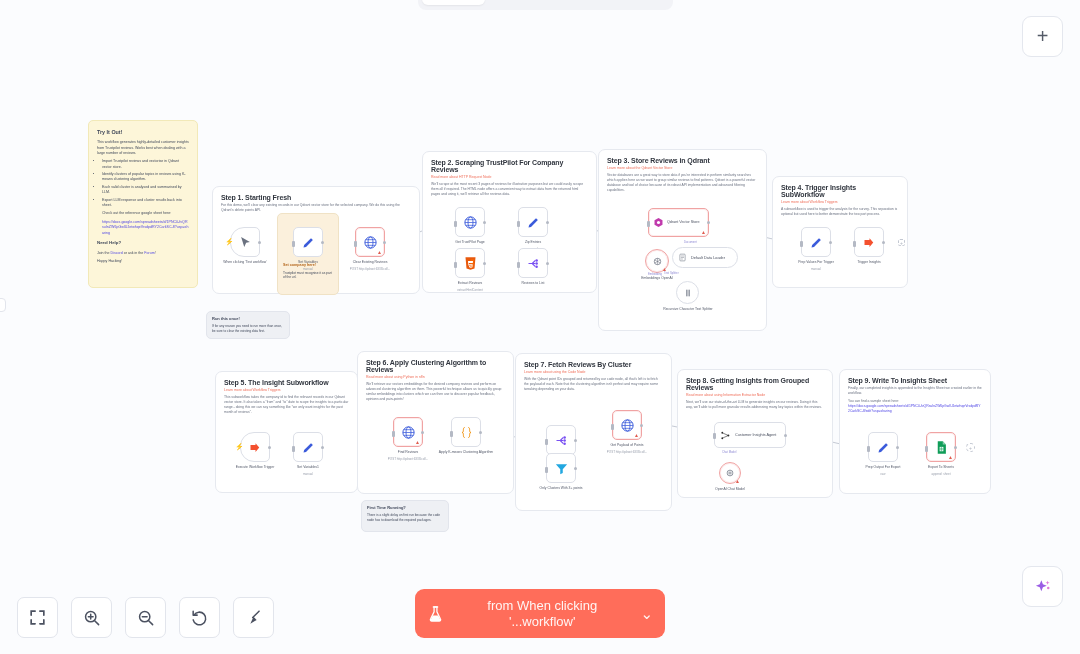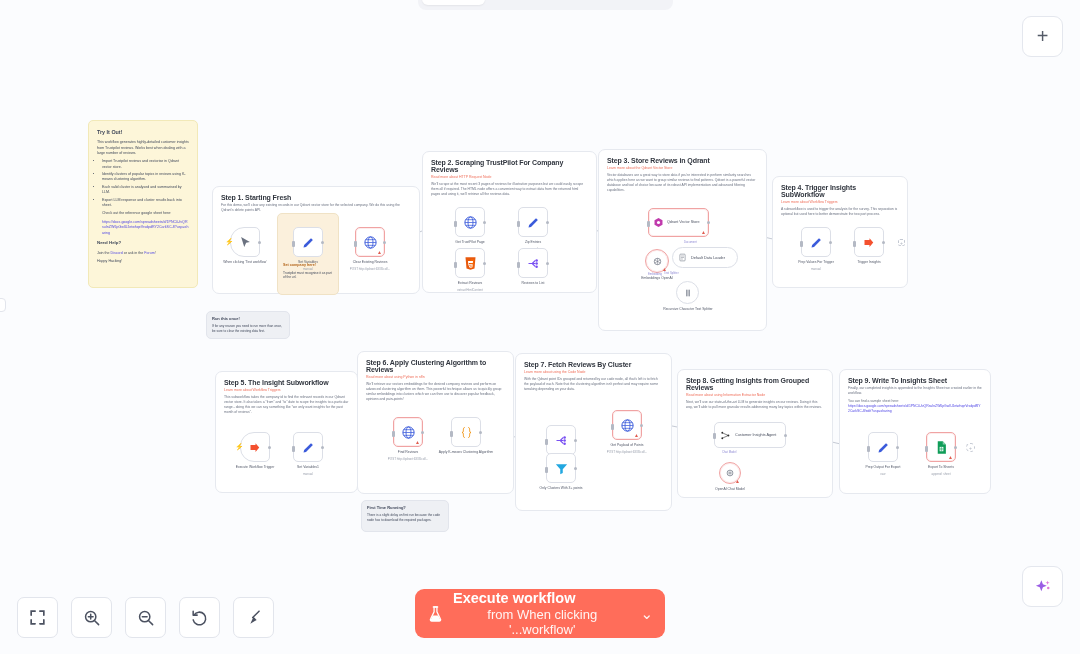--- a/index.html
+++ b/index.html
@@ -609,7 +609,6 @@
       <path d="M9 2h6" stroke="#fff" stroke-width="2" stroke-linecap="round"></path>
     </svg>
     <span class="exectext">
-      <span class="l1">Execute workflow</span>
       <span class="l2">from When clicking '...workflow'</span>
     </span>
     <span class="chev">⌄</span>

